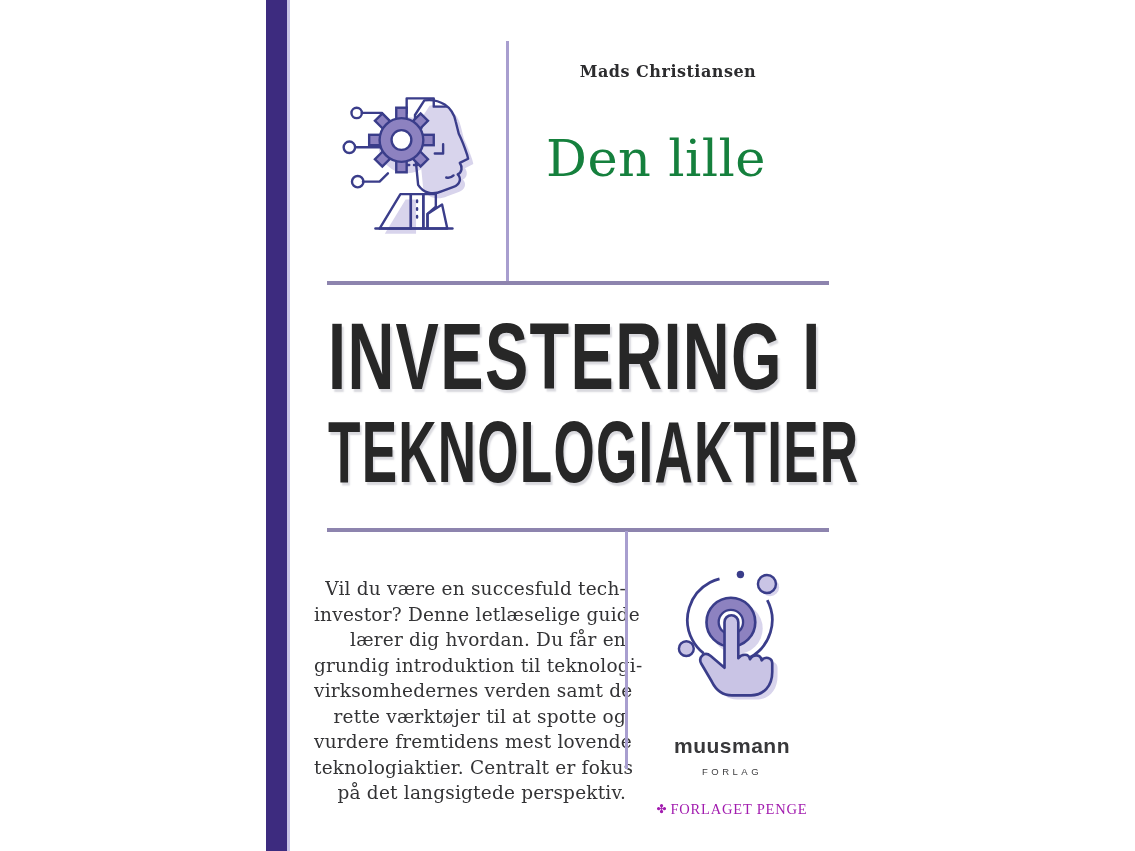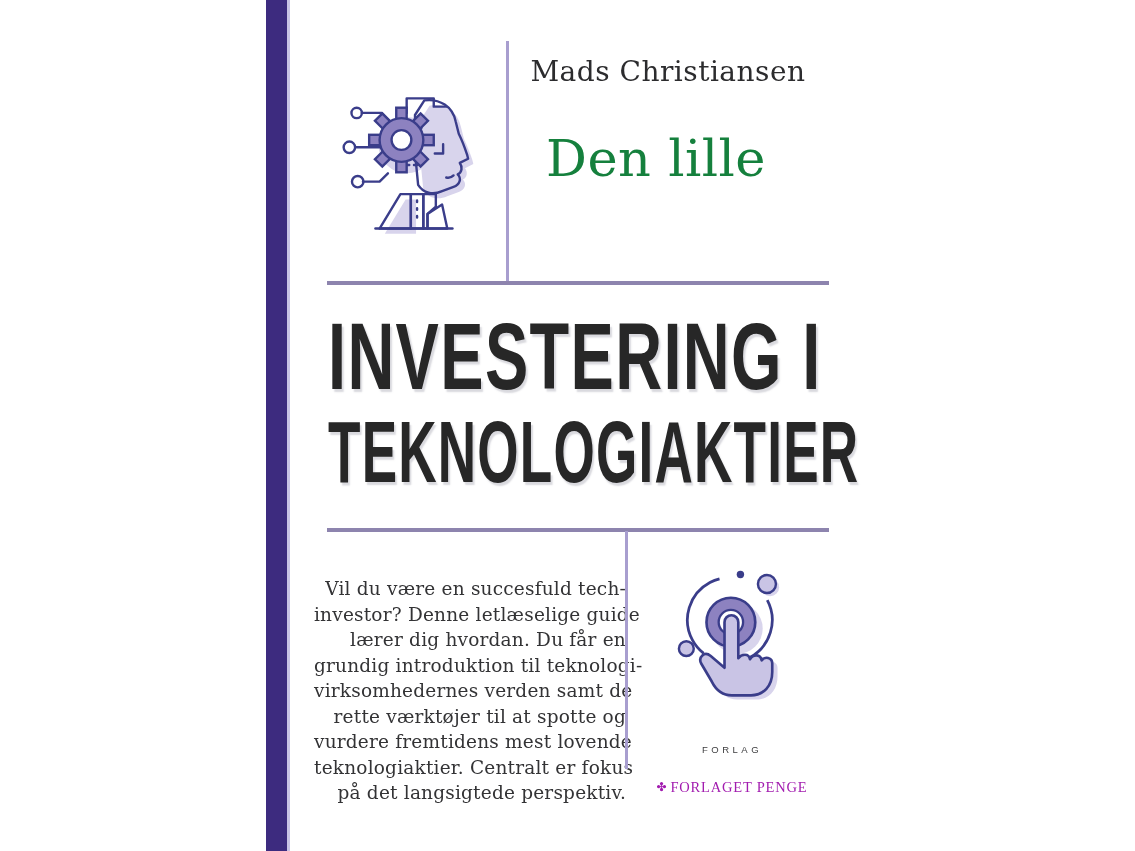--- a/index.html
+++ b/index.html
@@ -24,7 +24,7 @@
   
   #authors{
     left:507px;top:57px;width:322px;text-align:center;
-    font-size:28px;line-height:29px;color:#2c2c2e;letter-spacing:.5px;
+    font-size:16px;line-height:29px;color:#2c2c2e;letter-spacing:.5px;font-weight:bold;
   }
 
   

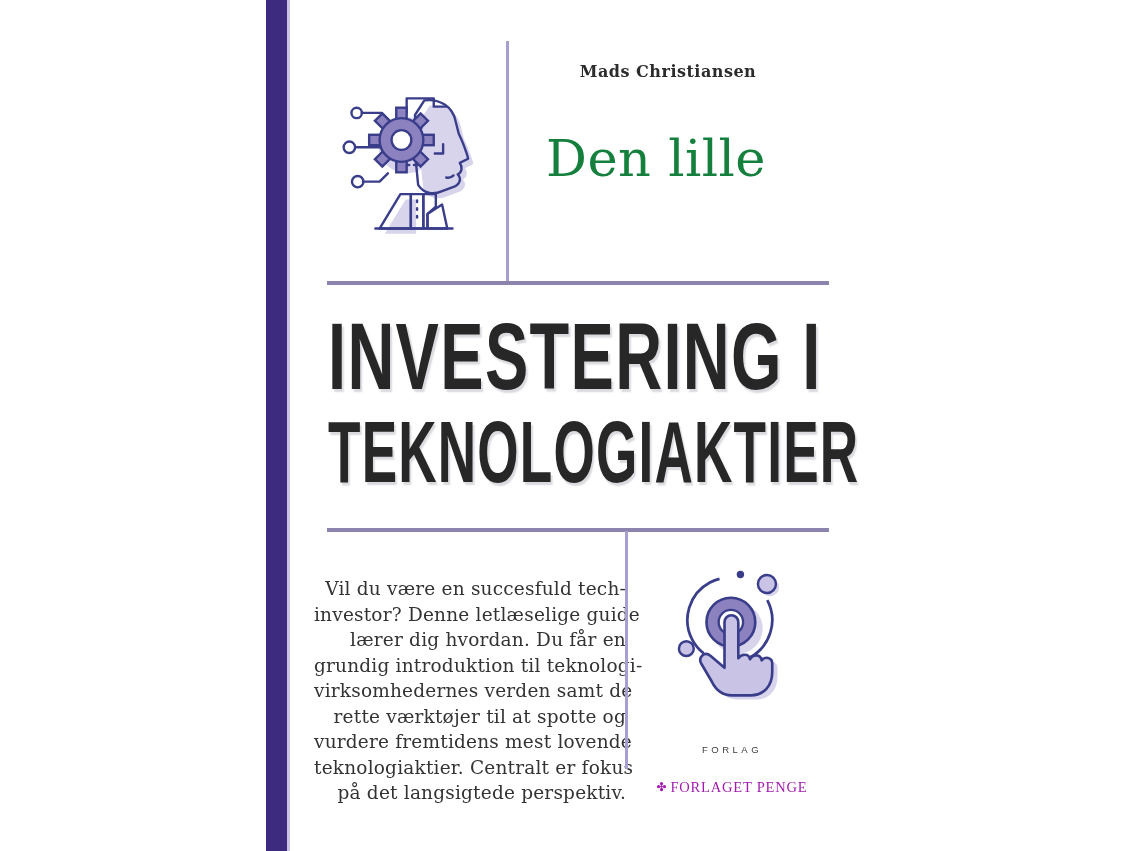--- a/index.html
+++ b/index.html
@@ -170,6 +170,7 @@
   </svg>
 
   <div class="abs" id="publisher">
+    <div id="muusmann-name">muusmann</div>
     <div id="muusmann-sub">FORLAG</div>
     <div id="imprint">
       <span class="clover">✤</span><span>FORLAGET PENGE</span>

